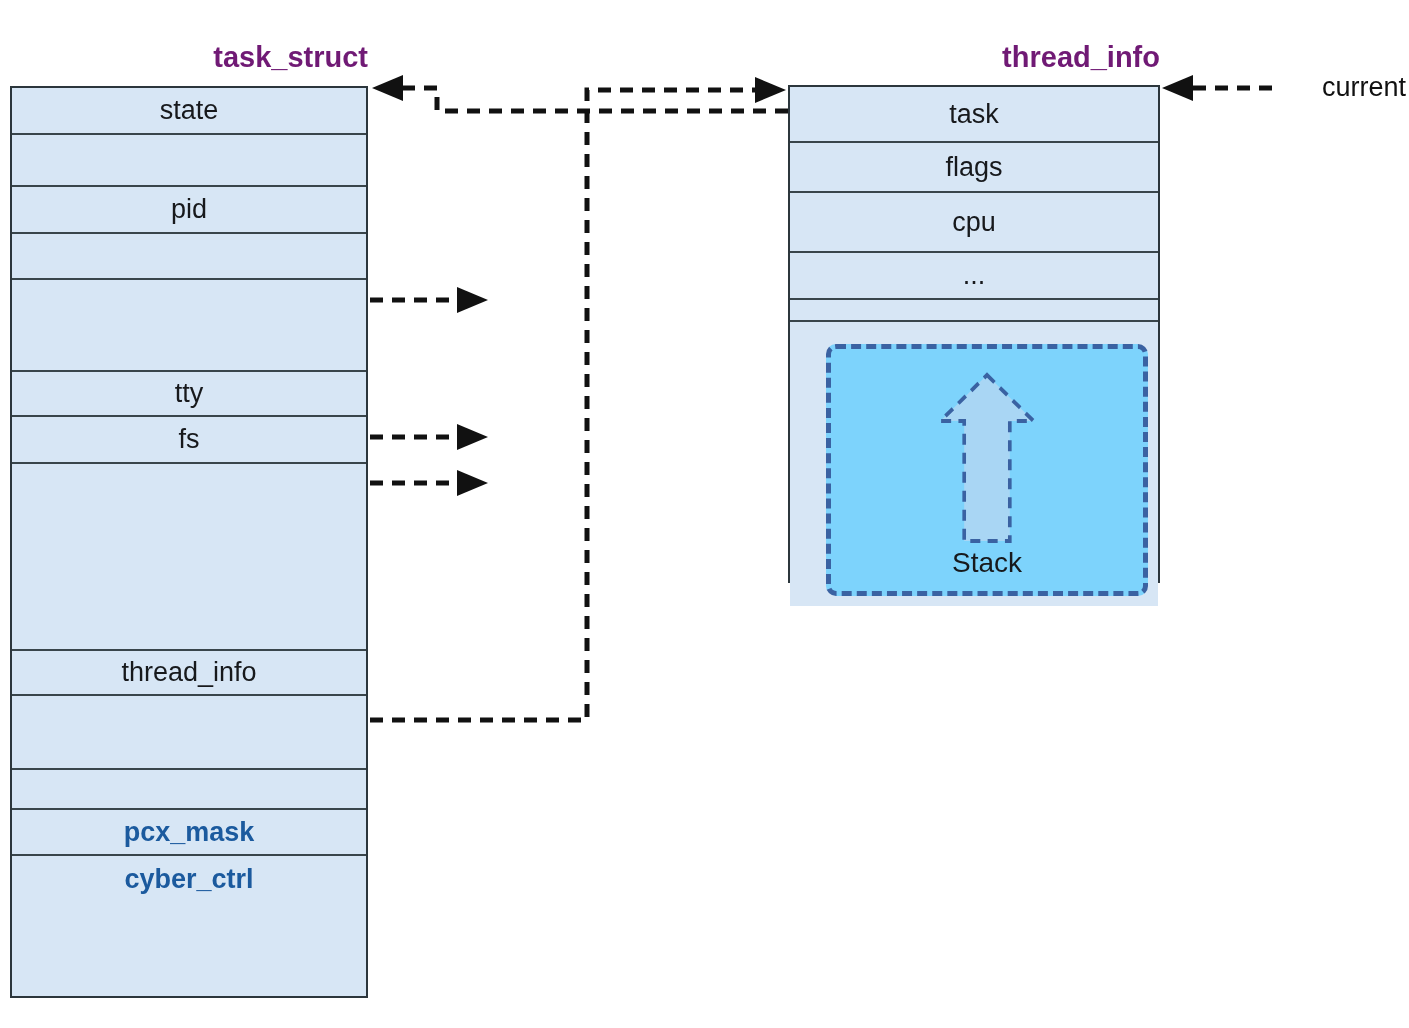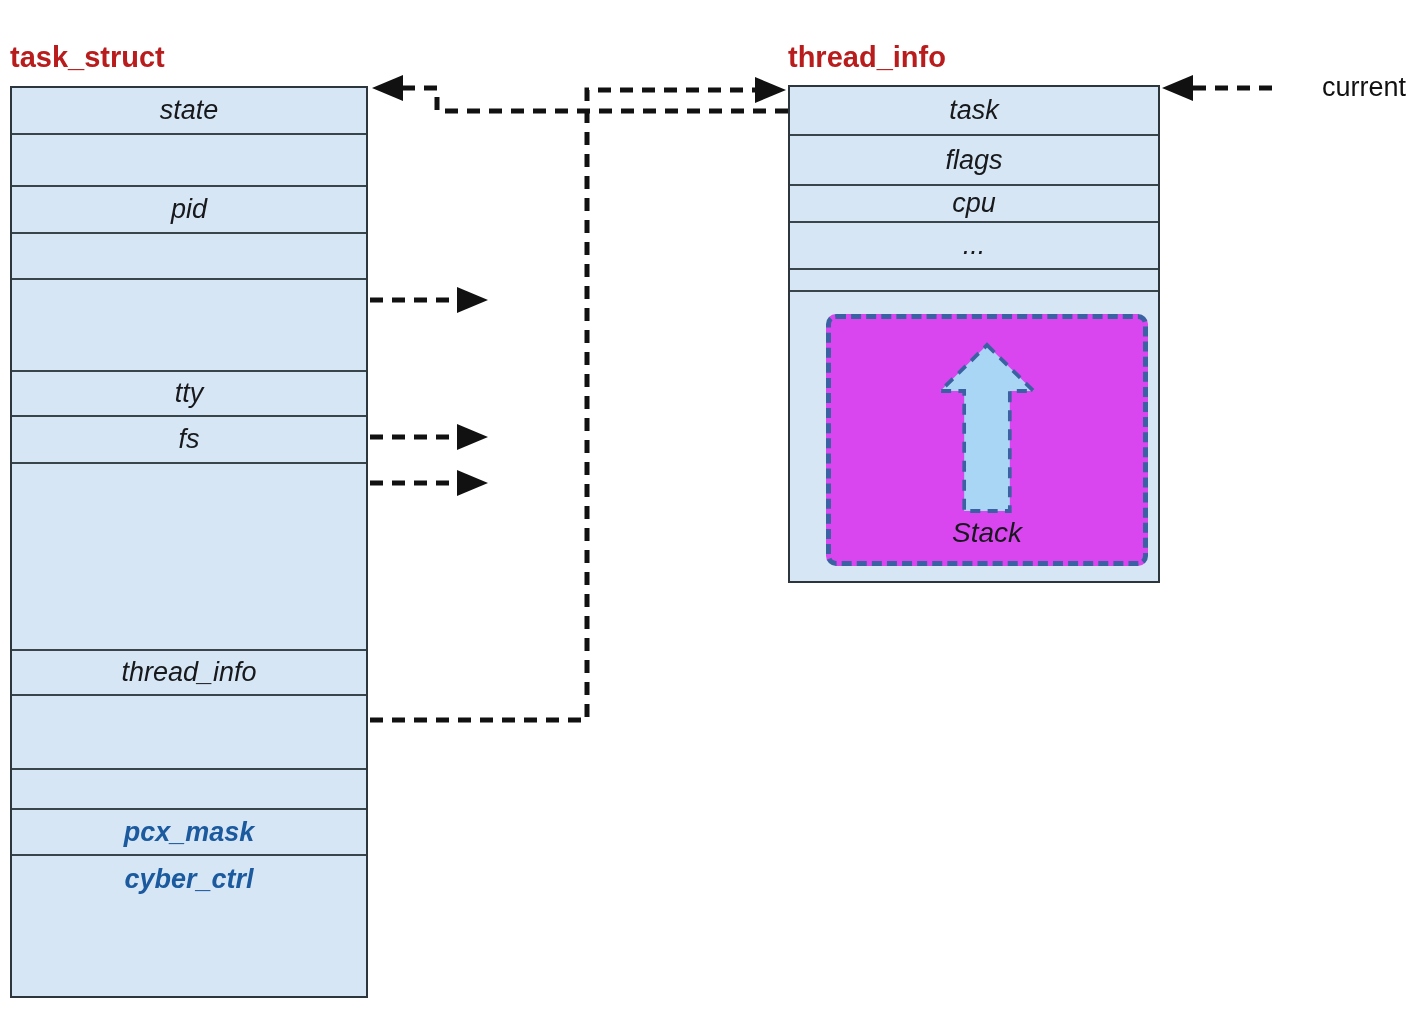--- a/index.html
+++ b/index.html
@@ -33,10 +33,10 @@
   }
   .title {
     position: absolute;
-    text-align: left;
+    text-align: right;
     font-weight: bold;
     font-size: 29px;
-    color: #b91c1c;
+    color: #701a75;
     height: 34px;
     line-height: 34px;
   }

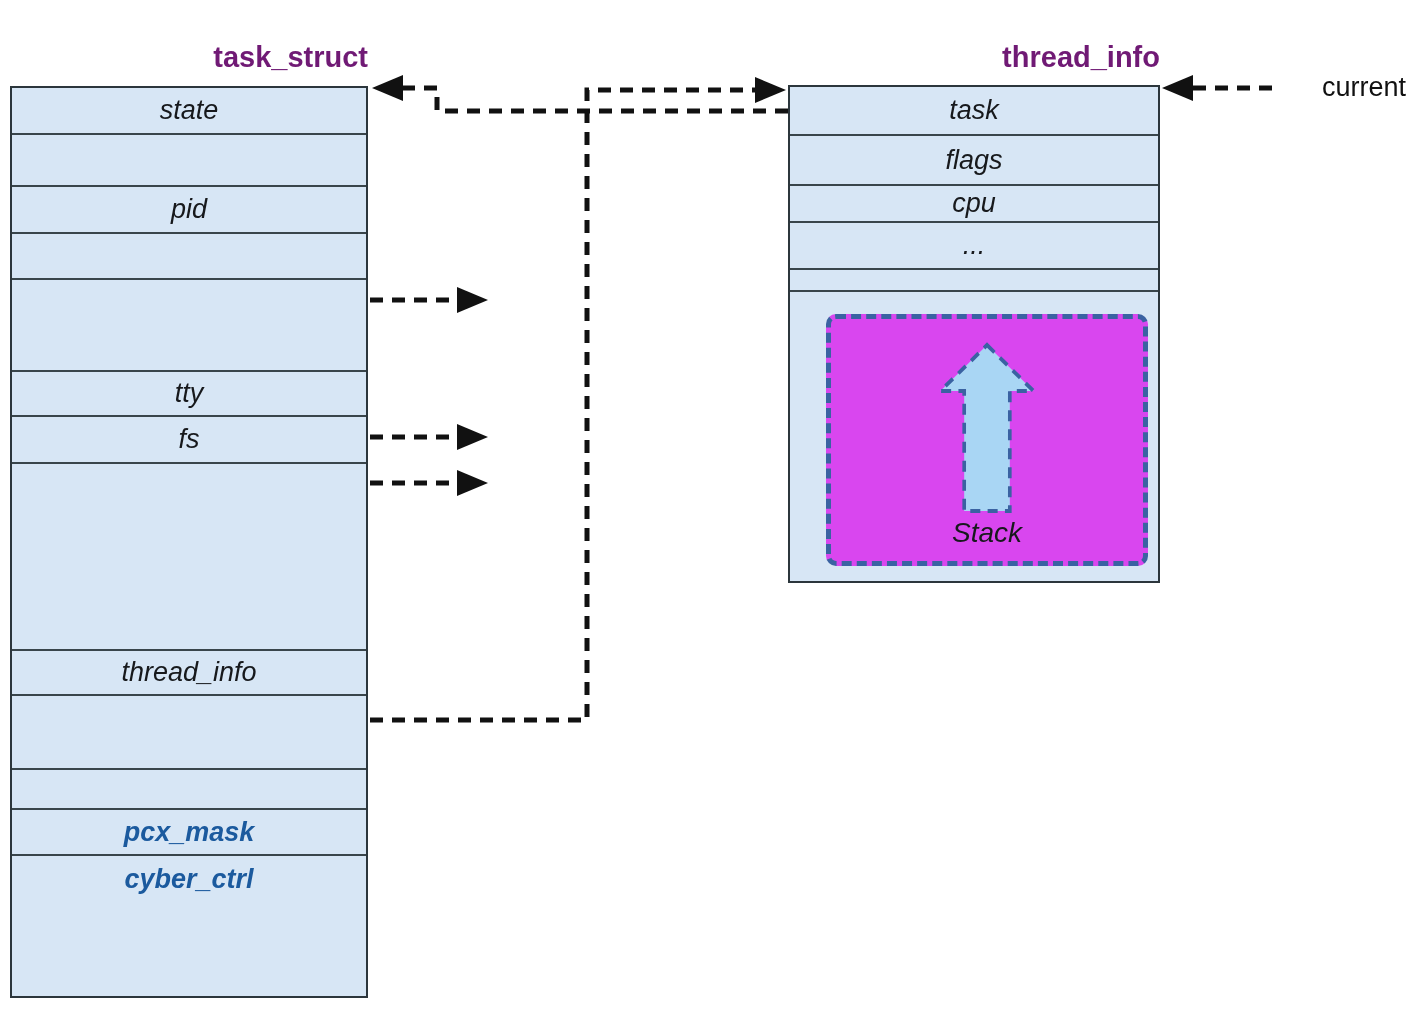--- a/index.html
+++ b/index.html
@@ -55,7 +55,6 @@
     box-sizing: border-box;
     border: 2px solid #2c363c;
     background: #d7e6f5;
-    font-style: italic;
   }
   .table-left  { left: 10px;  top: 86px; width: 358px; height: 912px; }
   .table-right { left: 788px; top: 85px; width: 372px; height: 498px; }

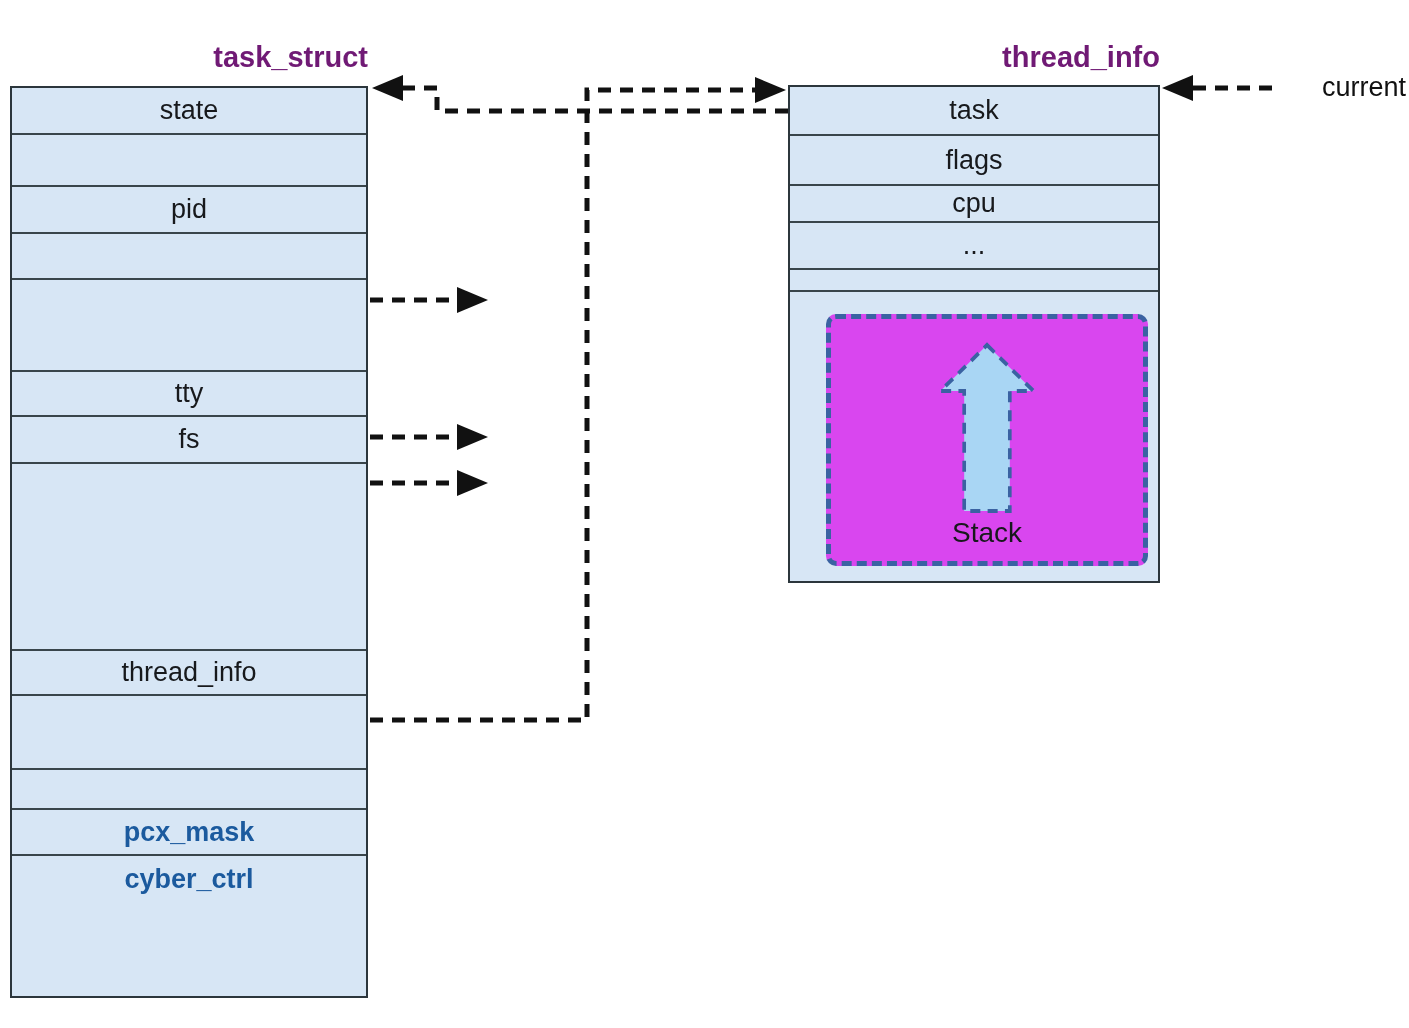--- a/index.html
+++ b/index.html
@@ -202,7 +202,7 @@
   </div>
 
   <div class="struct-table table-right">
-    <div class="row" style="height:49px">
+    <div class="row" style="height:56px">
       <span class="cell-label">task</span>
     </div>
     <div class="row" style="height:50px">

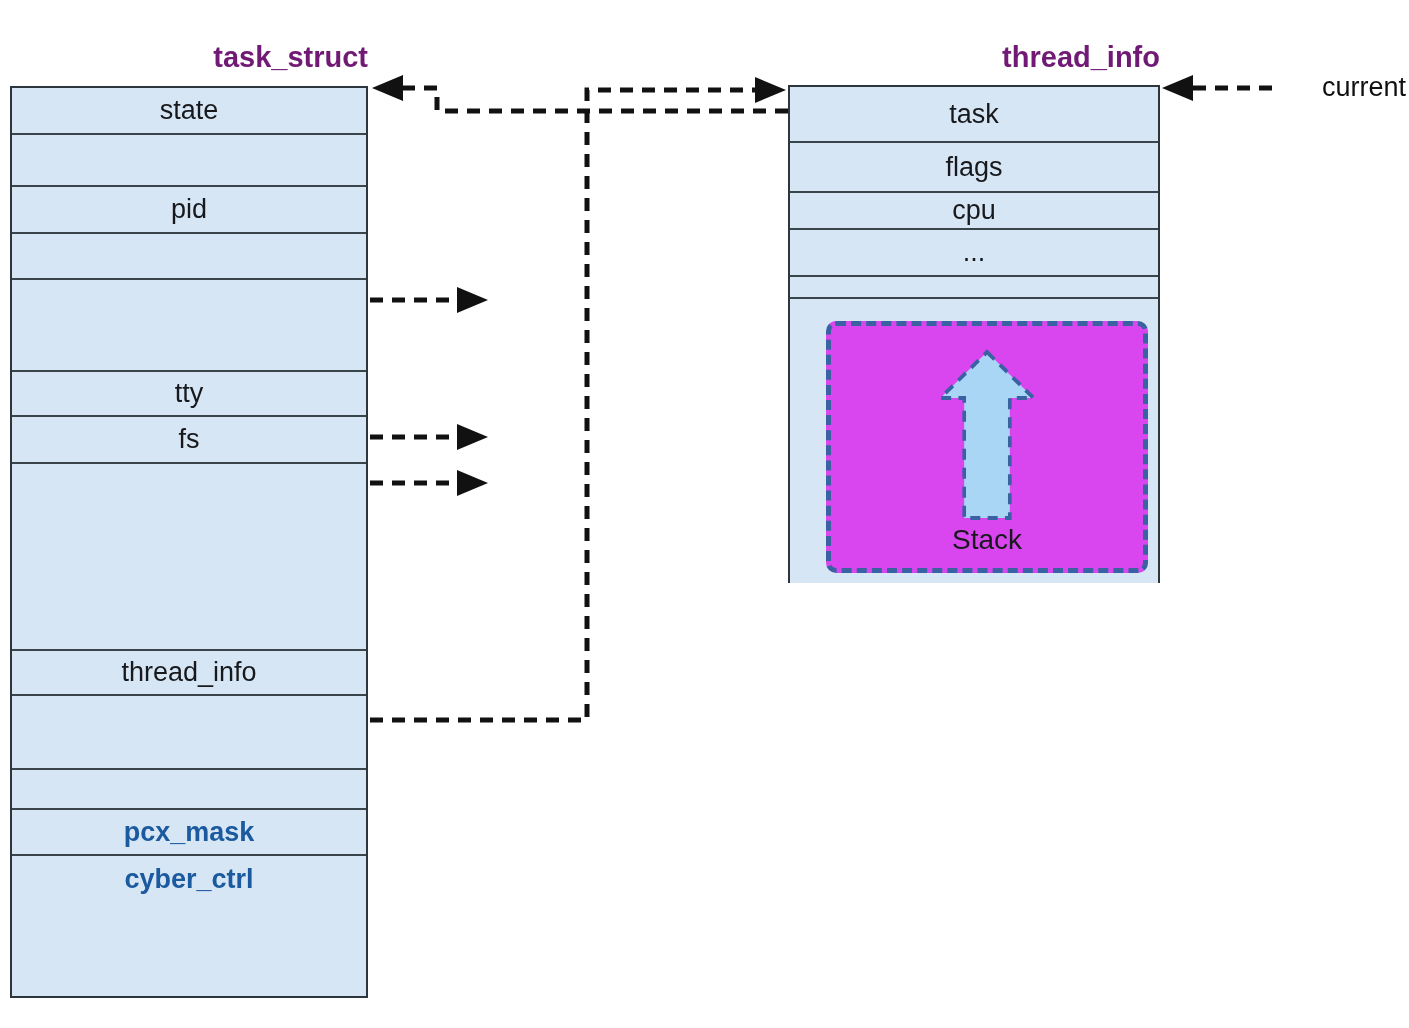--- a/index.html
+++ b/index.html
@@ -208,7 +208,7 @@
     <div class="row" style="height:50px">
       <span class="cell-label">flags</span>
     </div>
-    <div class="row" style="height:37px">
+    <div class="row" style="height:60px">
       <span class="cell-label">cpu</span>
     </div>
     <div class="row" style="height:47px">

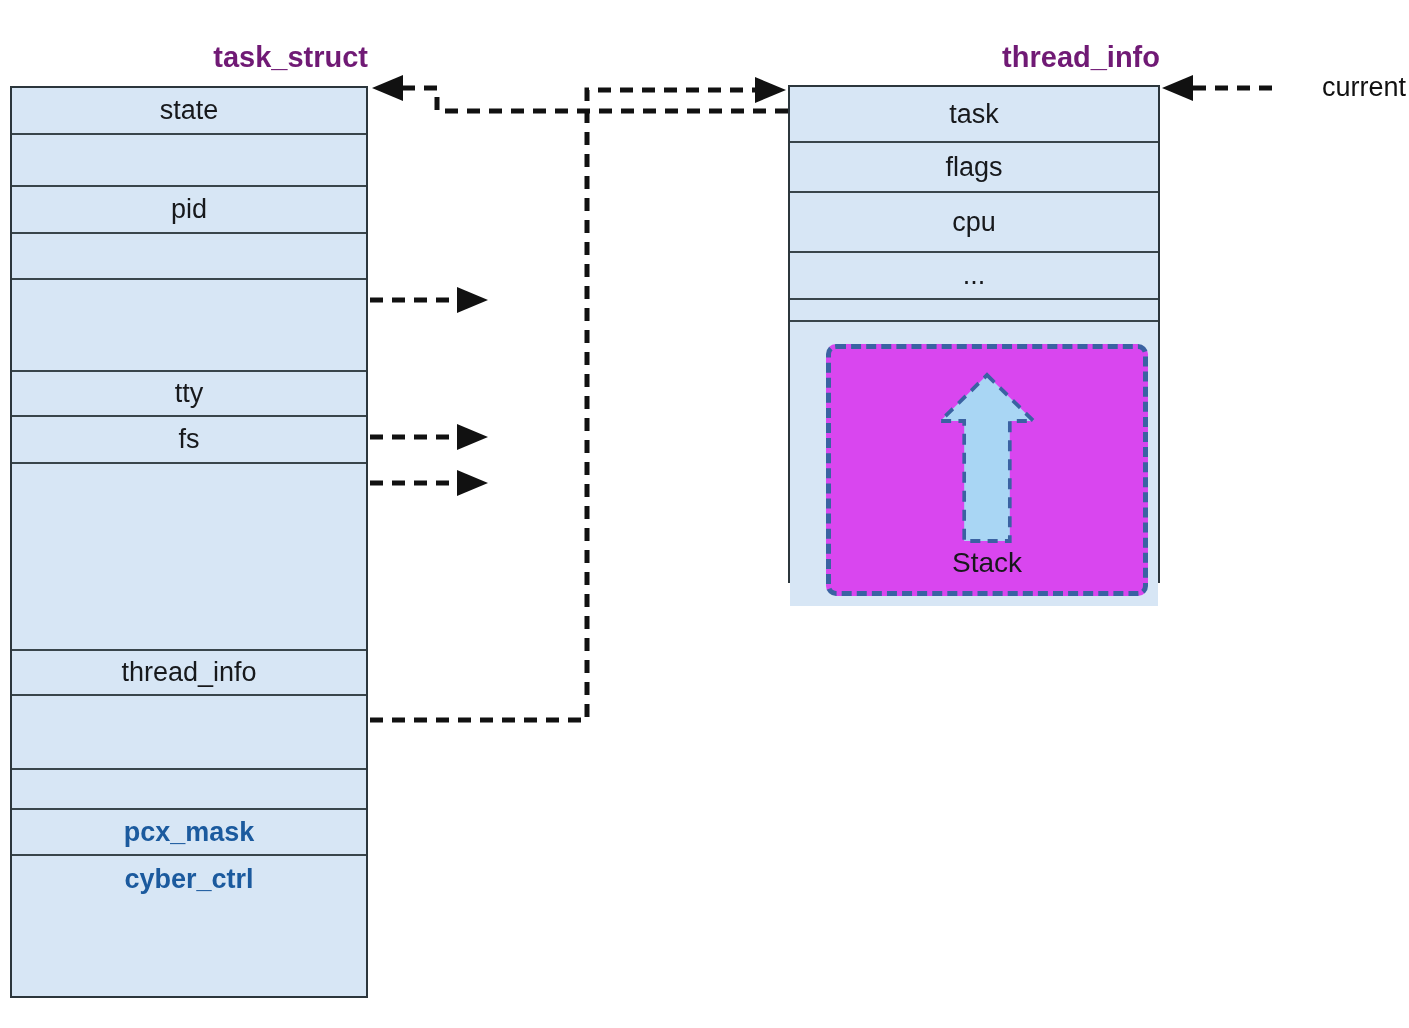--- a/index.html
+++ b/index.html
@@ -87,7 +87,7 @@
     right: 10px;
     top: 22px;
     bottom: 10px;
-    background: #d946ef;
+    background: #7dd3fc;
     border: 5px dashed #3a62a2;
     border-radius: 10px;
     box-sizing: border-box;

